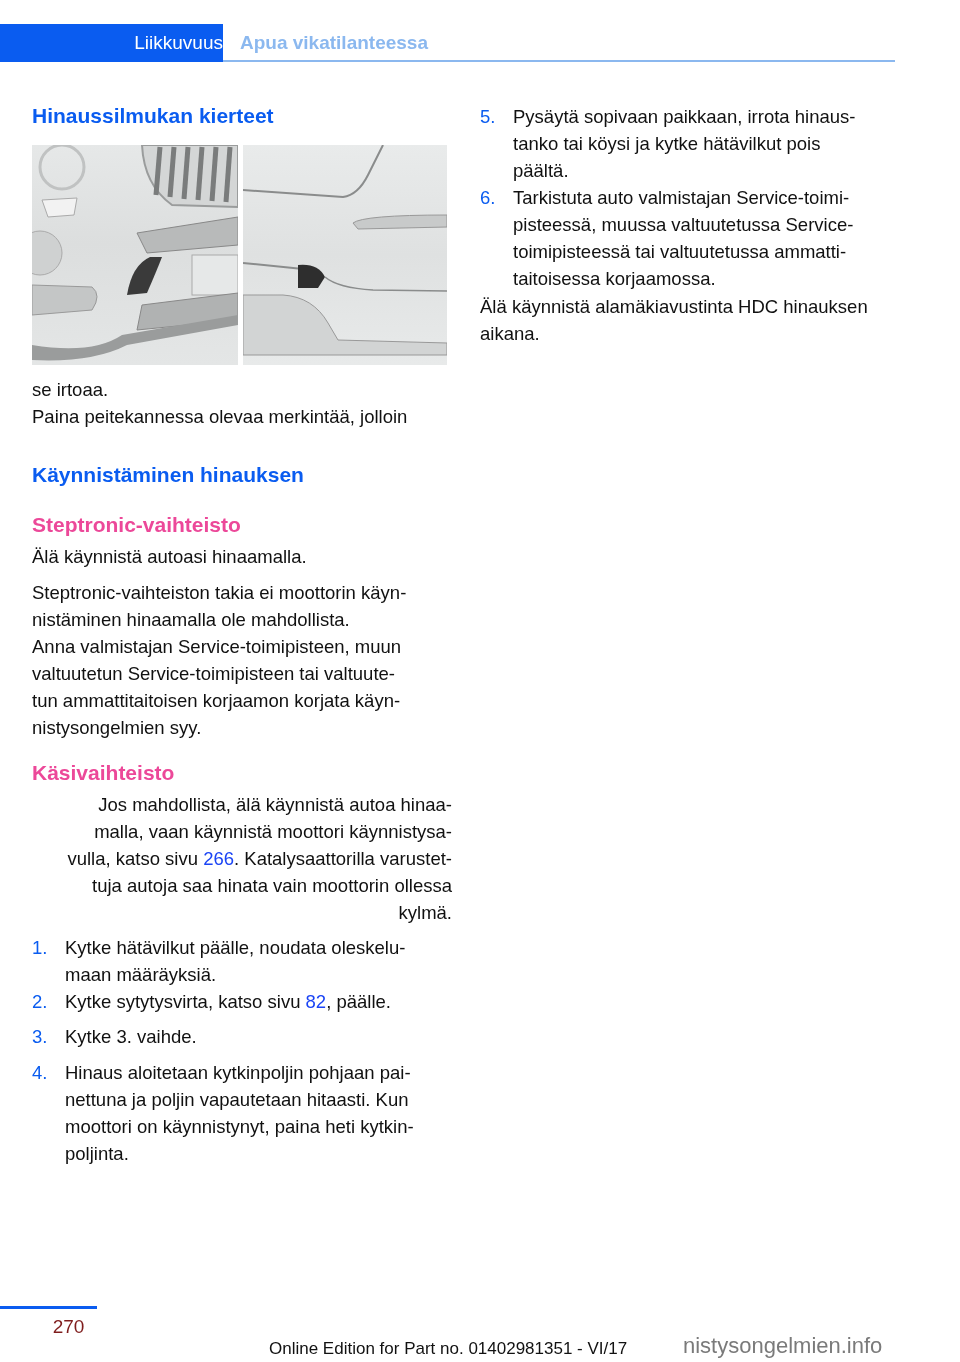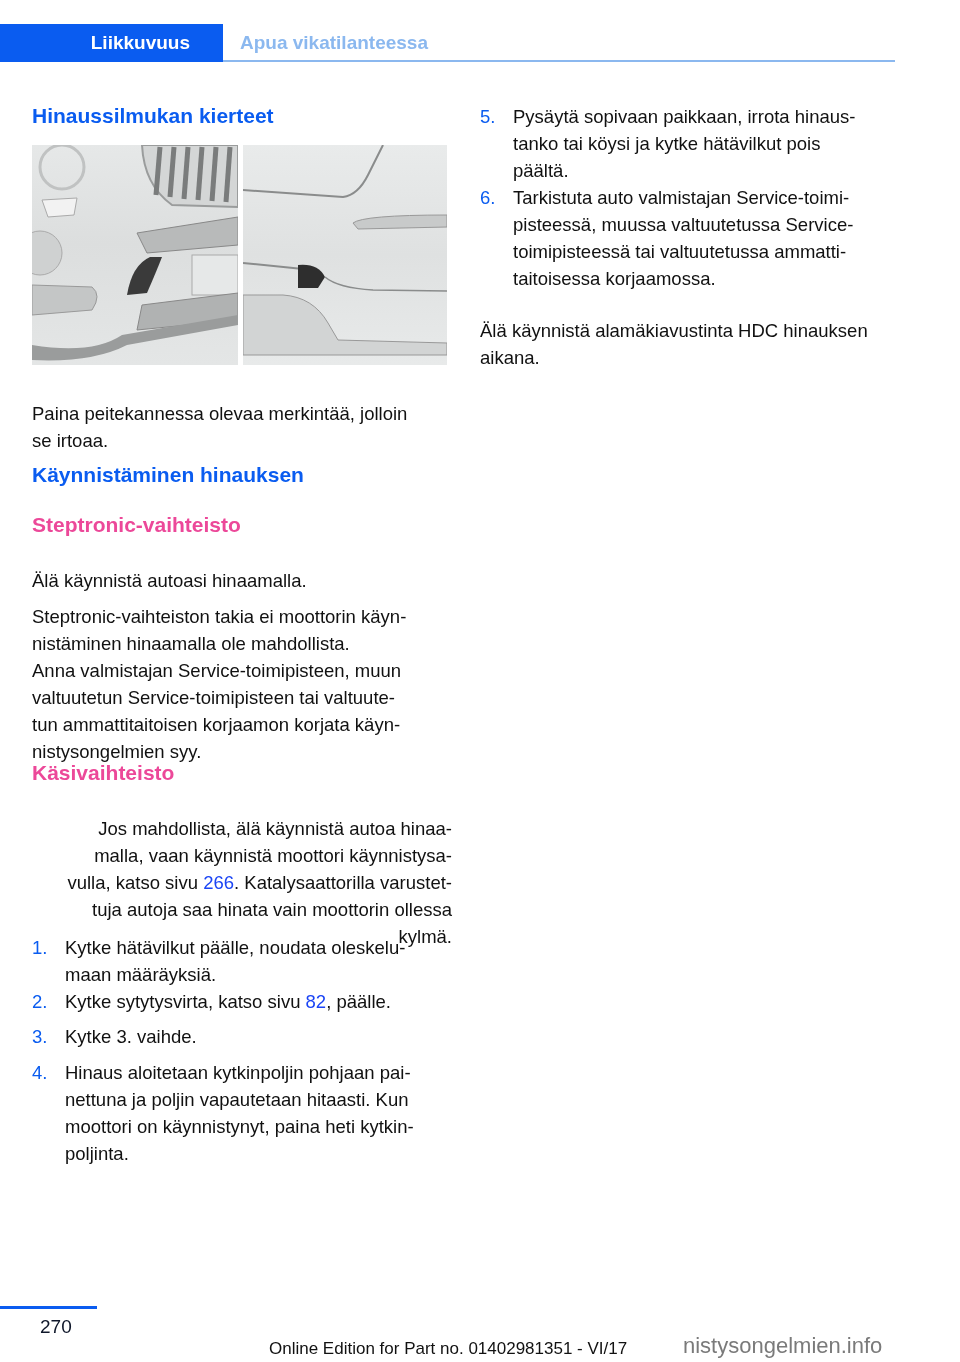--- a/index.html
+++ b/index.html
@@ -7,8 +7,8 @@
          font-family: "Liberation Sans", "DejaVu Sans", sans-serif; color: #111111; }
   .header { position: absolute; left: 0; top: 24px; width: 895px; height: 38px; }
   .tab-active { position: absolute; left: 0; top: 0; width: 223px; height: 38px; background: #0a5cf0;
-                color: #ffffff; font-weight: bold; font-size: 19px; box-sizing: border-box;
-                text-align: right; padding-right: 33px; line-height: 38px; }
+                color: #ffffff; font-weight: normal; font-size: 19px; box-sizing: border-box;
+                text-align: right; padding-right: 0; line-height: 38px; }
   .tab-inactive { position: absolute; left: 240px; top: 0; height: 38px; line-height: 38px;
                   color: #8bb8ef; font-weight: bold; font-size: 19px; }
   .header-line { position: absolute; left: 223px; top: 36px; width: 672px; height: 2px; background: #8bb8ef; }

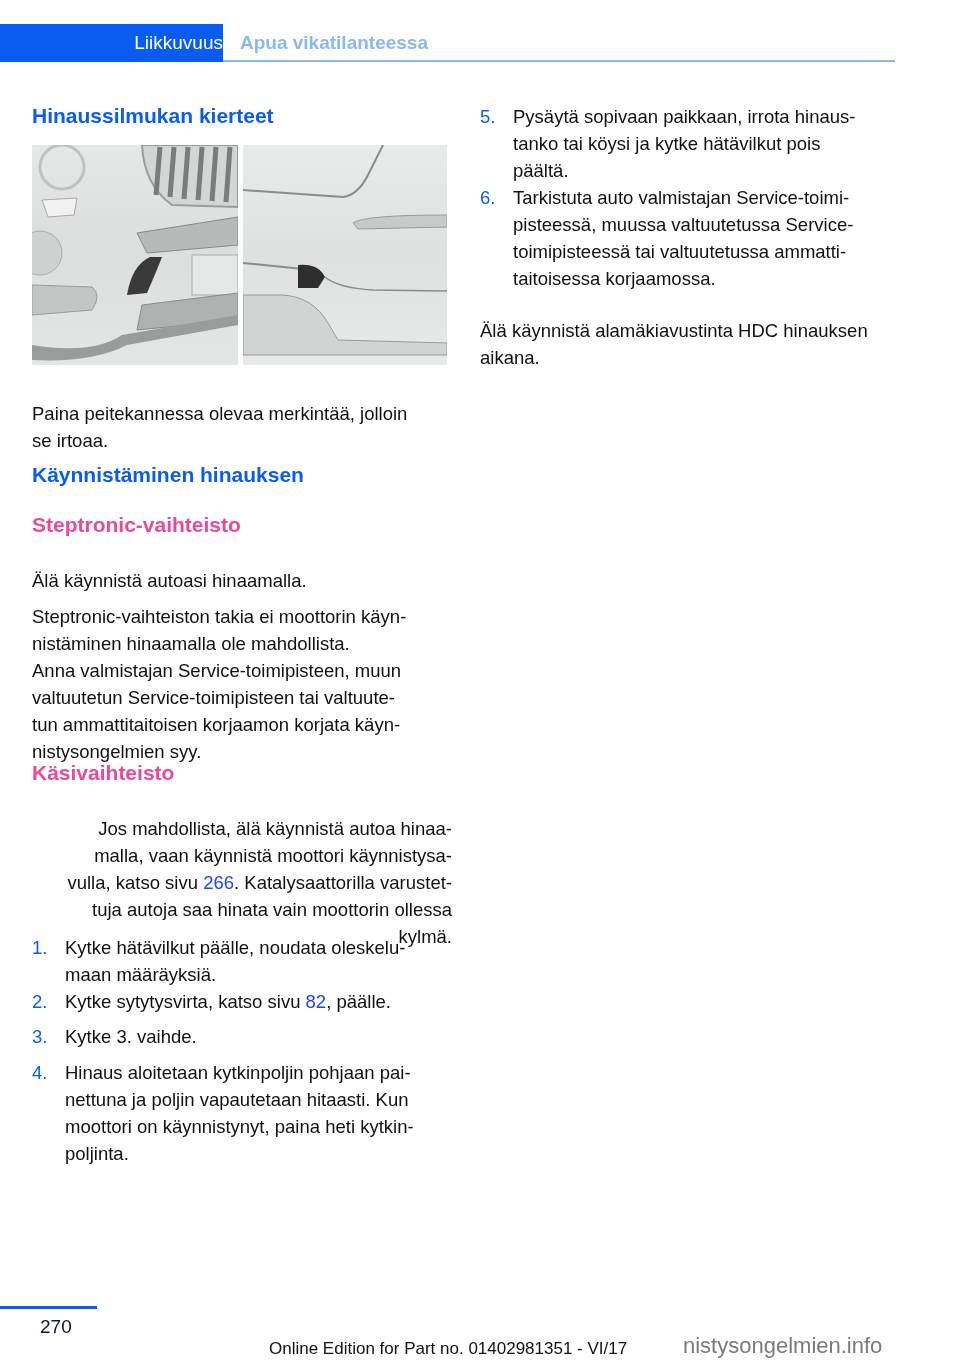--- a/index.html
+++ b/index.html
@@ -15,7 +15,7 @@
 
   .h2 { position: absolute; font-weight: bold; font-size: 21px; color: #0a5cf0; white-space: nowrap; }
   .h3 { position: absolute; font-weight: bold; font-size: 21px; color: #ec4899; white-space: nowrap; }
-  .p { position: absolute; font-size: 18.5px; line-height: 27px; color: #111; margin-top: 24px; }
+  .p { position: absolute; font-size: 18.5px; line-height: 27px; color: #111; }
   .link { color: #1a44f5; }
 
   .figure { position: absolute; left: 32px; top: 145px; width: 415px; height: 220px; background: #ececec; overflow: hidden; }

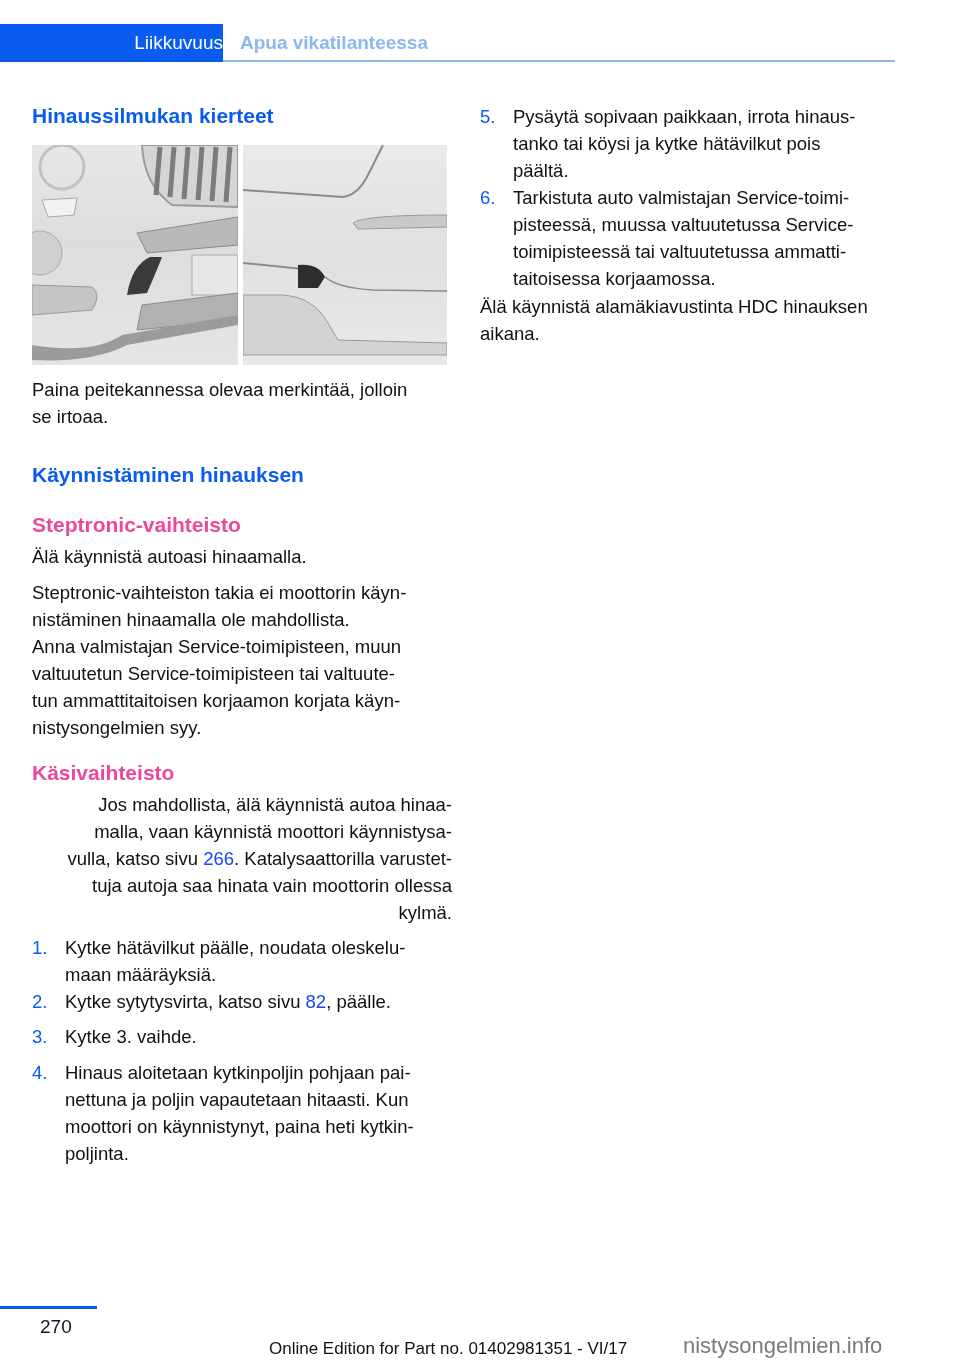--- a/index.html
+++ b/index.html
@@ -81,8 +81,8 @@
 </div>
 
 <div class="p" style="left:32px; top:376px; width:420px;">
+  <div>se irtoaa.</div>
   <div>Paina peitekannessa olevaa merkintää, jolloin</div>
-  <div>se irtoaa.</div>
 </div>
 
 <div class="h2" style="left:32px; top:463px;">Käynnistäminen hinauksen</div>

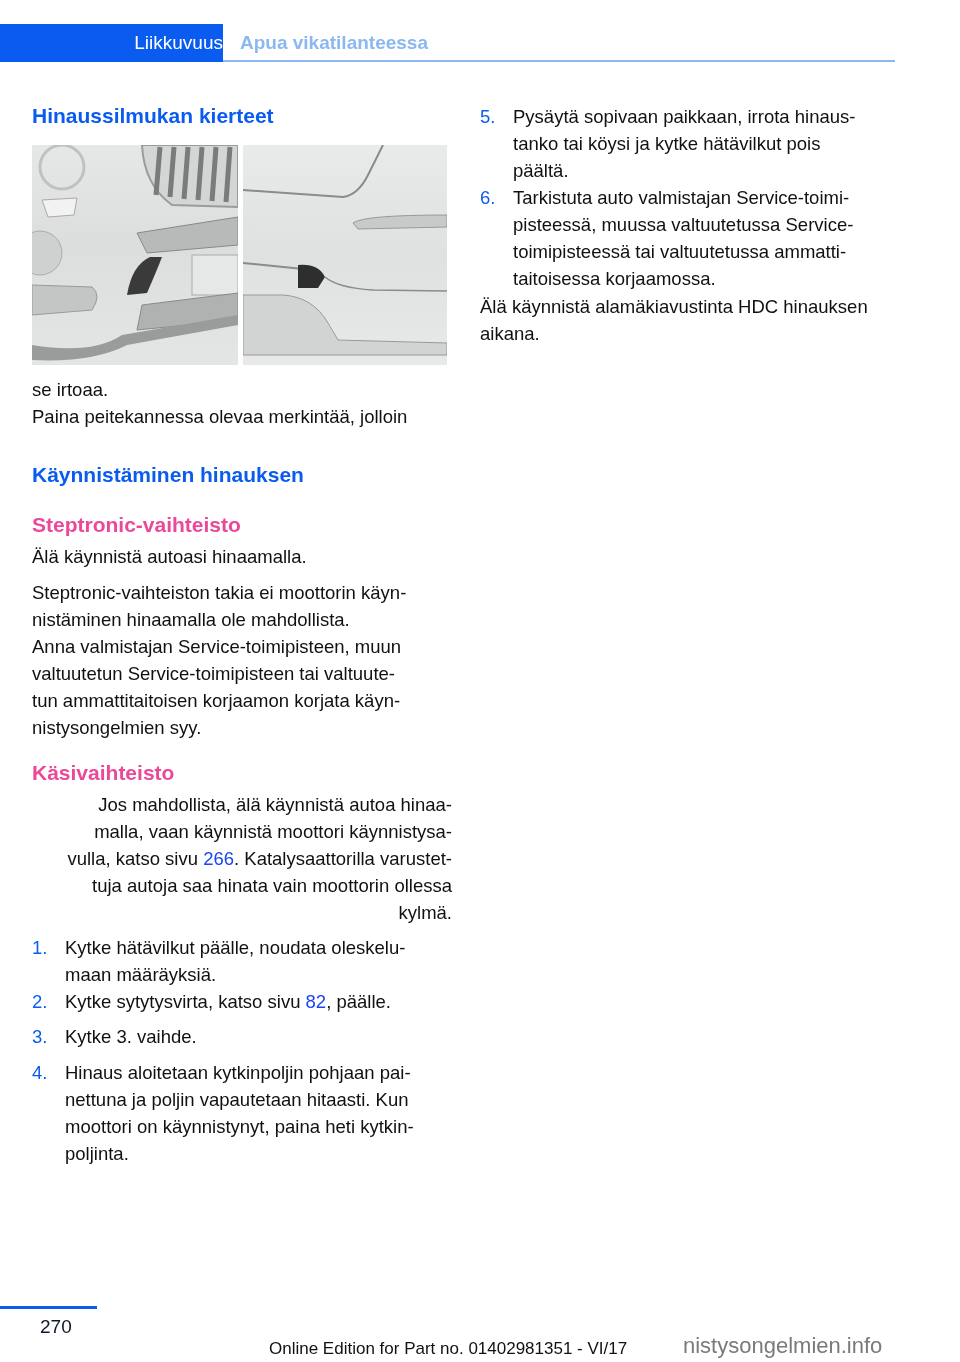--- a/index.html
+++ b/index.html
@@ -29,7 +29,7 @@
   .ol-text { position: absolute; left: 33px; top: 0; }
 
   .footer-line { position: absolute; left: 0; top: 1306px; width: 97px; height: 3px; background: #0a5cf0; }
-  .page-num { position: absolute; left: 40px; top: 1316px; width: 57px; text-align: left; font-size: 19px; color: #0f172a; }
+  .page-num { position: absolute; left: 40px; top: 1316px; width: 57px; text-align: center; font-size: 19px; color: #7f1d1d; }
   .edition { position: absolute; left: 269px; top: 1339px; font-size: 17px; color: #111; white-space: nowrap; text-align: center; }
   .watermark { position: absolute; left: 683px; top: 1333px; font-size: 22px; color: #7a7a7a; white-space: nowrap; }
 </style>

